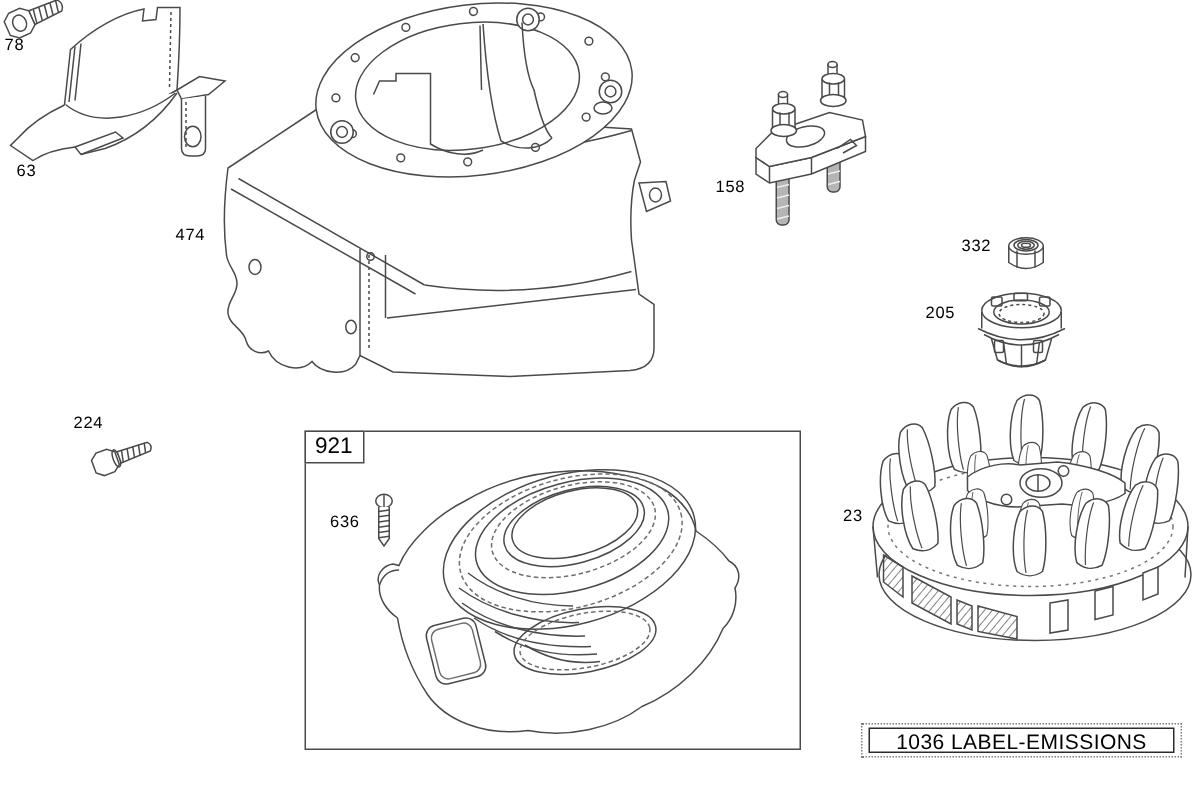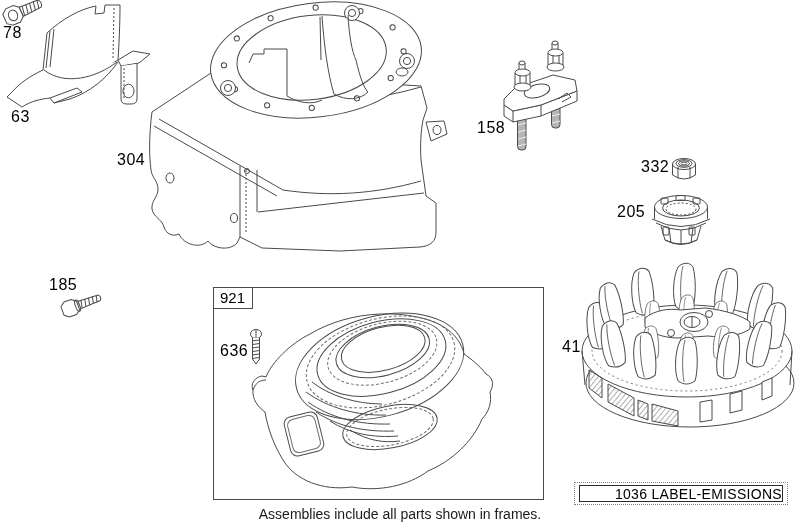--- a/index.html
+++ b/index.html
@@ -9,7 +9,7 @@
   }
   #lineart{position:absolute;left:0;top:0;}
   .callout{
-    position:absolute;font-size:16px;color:#000;letter-spacing:.5px;
+    position:absolute;font-size:11px;color:#000;letter-spacing:.5px;
     font-family:"Liberation Sans", sans-serif;white-space:nowrap;
   }
   .frame921{

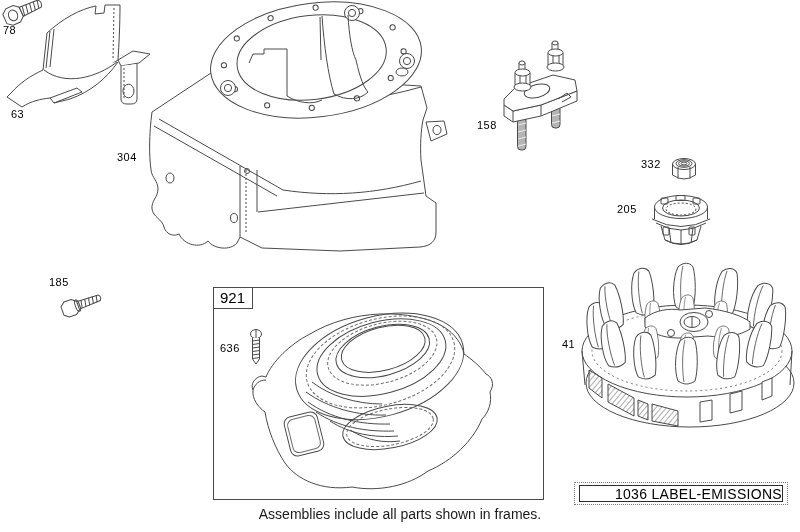--- a/index.html
+++ b/index.html
@@ -320,7 +320,7 @@
 
   <div class="callout" style="left:3px;top:24px">78</div>
   <div class="callout" style="left:11px;top:108px">63</div>
-  <div class="callout" style="left:117px;top:151px">304</div>
+  <div class="callout" style="left:117px;top:151px">474</div>
   <div class="callout" style="left:477px;top:119px">158</div>
   <div class="callout" style="left:641px;top:158px">332</div>
   <div class="callout" style="left:617px;top:203px">205</div>

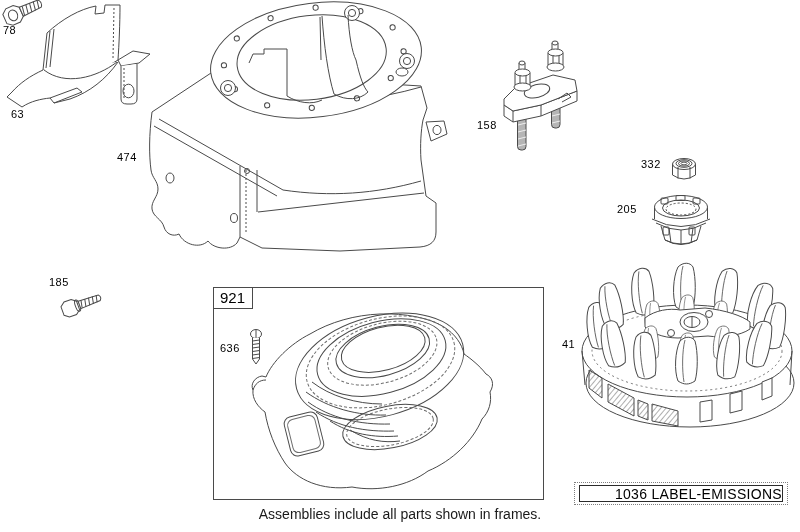--- a/index.html
+++ b/index.html
@@ -325,7 +325,7 @@
   <div class="callout" style="left:641px;top:158px">332</div>
   <div class="callout" style="left:617px;top:203px">205</div>
   <div class="callout" style="left:562px;top:338px">41</div>
-  <div class="callout" style="left:49px;top:276px">185</div>
+  <div class="callout" style="left:49px;top:276px">224</div>
   <div class="callout" style="left:220px;top:342px">636</div>
 
   <div class="emissions-outer">

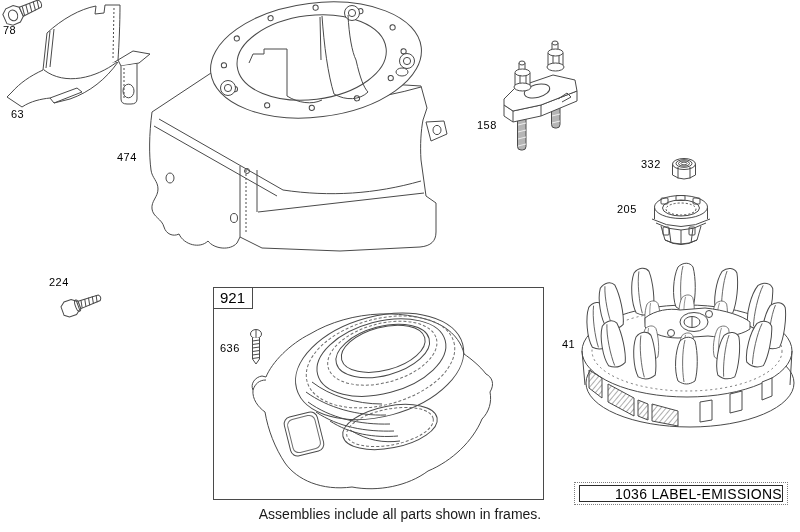--- a/index.html
+++ b/index.html
@@ -14,7 +14,7 @@
   }
   .frame921{
     position:absolute;left:203px;top:287px;width:331px;height:213px;
-    border:1.5px solid #4a4a4a;box-sizing:border-box;background:transparent;margin-left:10px;
+    border:1.5px solid #4a4a4a;box-sizing:border-box;background:transparent;
   }
   .frame921-tag{
     position:absolute;left:-1.5px;top:-1.5px;width:40px;height:22px;

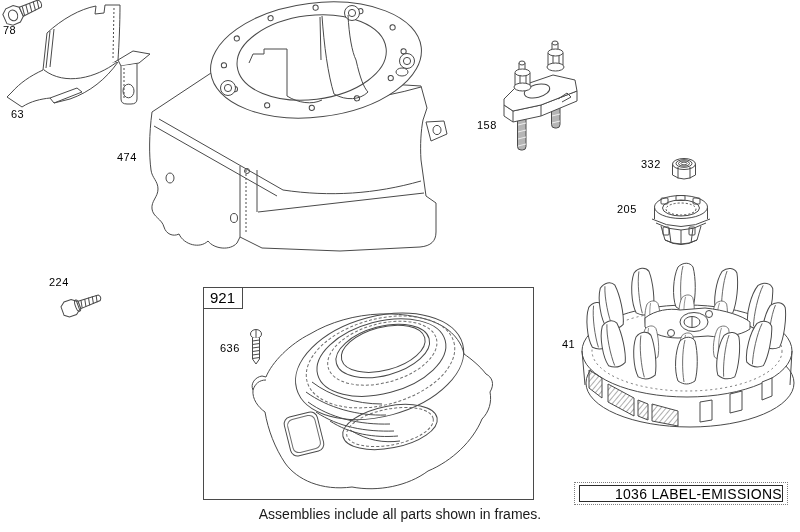--- a/index.html
+++ b/index.html
@@ -324,7 +324,7 @@
   <div class="callout" style="left:477px;top:119px">158</div>
   <div class="callout" style="left:641px;top:158px">332</div>
   <div class="callout" style="left:617px;top:203px">205</div>
-  <div class="callout" style="left:562px;top:338px">41</div>
+  <div class="callout" style="left:562px;top:338px">23</div>
   <div class="callout" style="left:49px;top:276px">224</div>
   <div class="callout" style="left:220px;top:342px">636</div>
 

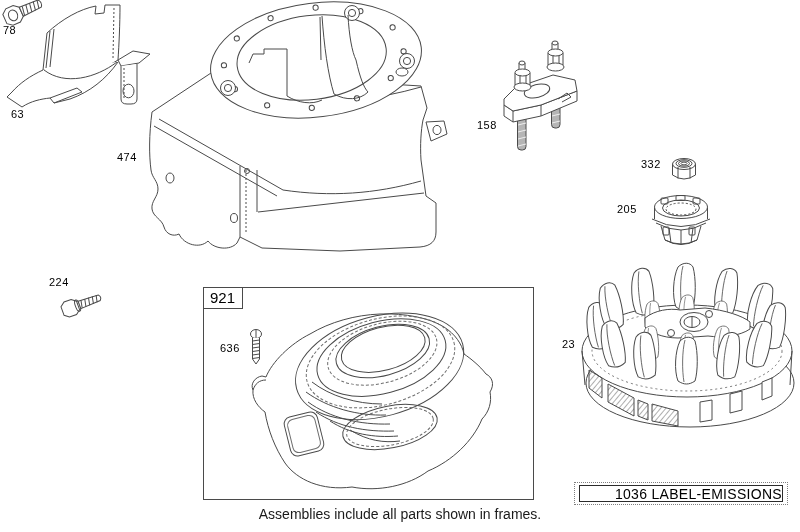--- a/index.html
+++ b/index.html
@@ -28,7 +28,7 @@
   }
   .emissions-inner{
     position:absolute;left:4px;right:4px;top:2px;bottom:2px;
-    border:1px solid #2b2b2b;display:flex;align-items:center;justify-content:flex-end;
+    border:1px solid #2b2b2b;display:flex;align-items:center;justify-content:center;
     font-size:14px;color:#000;letter-spacing:.3px;
   }
   .footer-note{

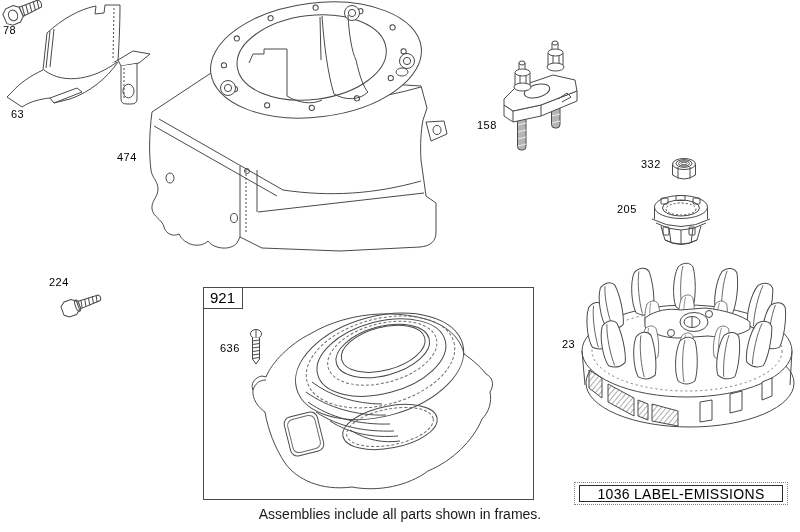--- a/index.html
+++ b/index.html
@@ -334,7 +334,6 @@
     </div>
   </div>
 
-  <div class="footer-note">Assemblies include all parts shown in frames.</div>
 
 </div>
 

